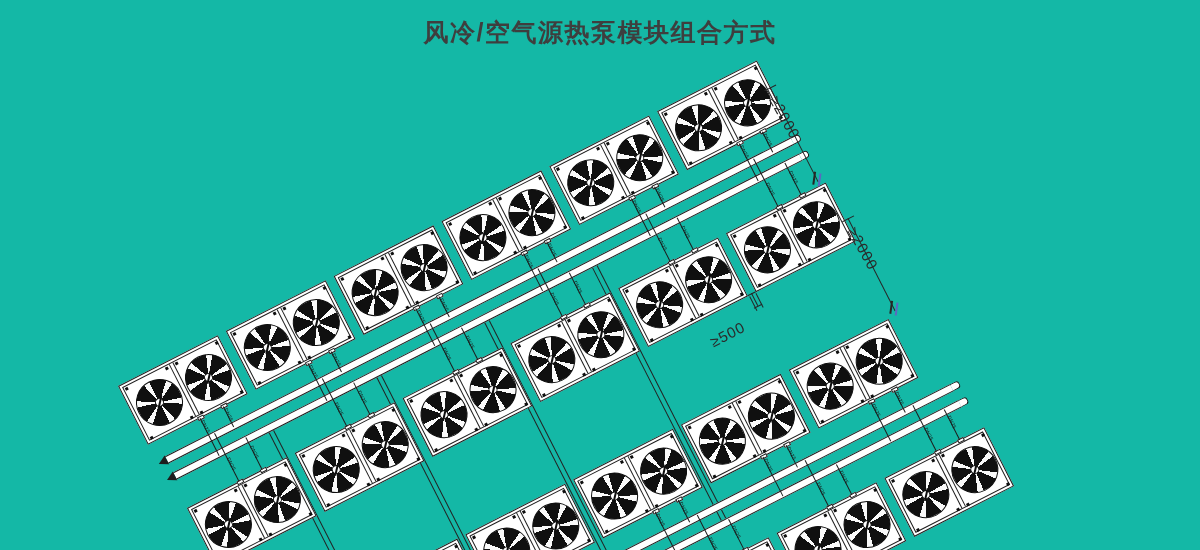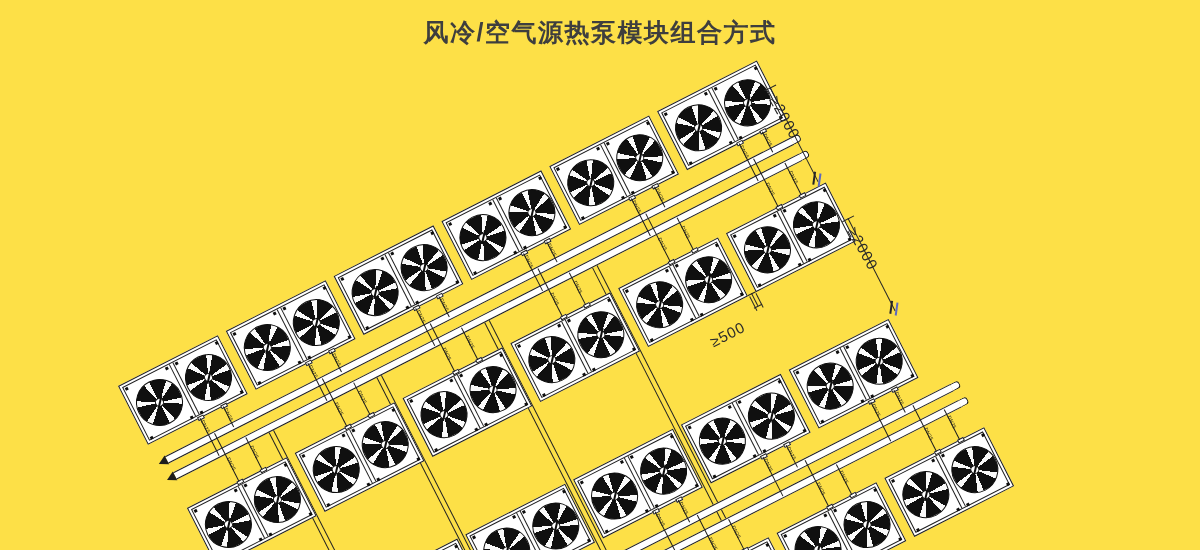--- a/index.html
+++ b/index.html
@@ -5,7 +5,7 @@
   html,body{margin:0;padding:0;}
   body{width:1200px;height:550px;overflow:hidden;background:#fff;
        font-family:"Liberation Sans",sans-serif;}
-  .canvas{position:relative;width:1200px;height:550px;overflow:hidden;background:#fde047;}
+  .canvas{position:relative;width:1200px;height:550px;overflow:hidden;background:#14b8a6;}
   .title{position:absolute;top:16px;left:0;width:1200px;text-align:center;
          font-size:25px;font-weight:bold;color:#3e3e3e;letter-spacing:1.5px;margin:0;}
   #drawing{position:absolute;left:118px;top:386px;width:0;height:0;

